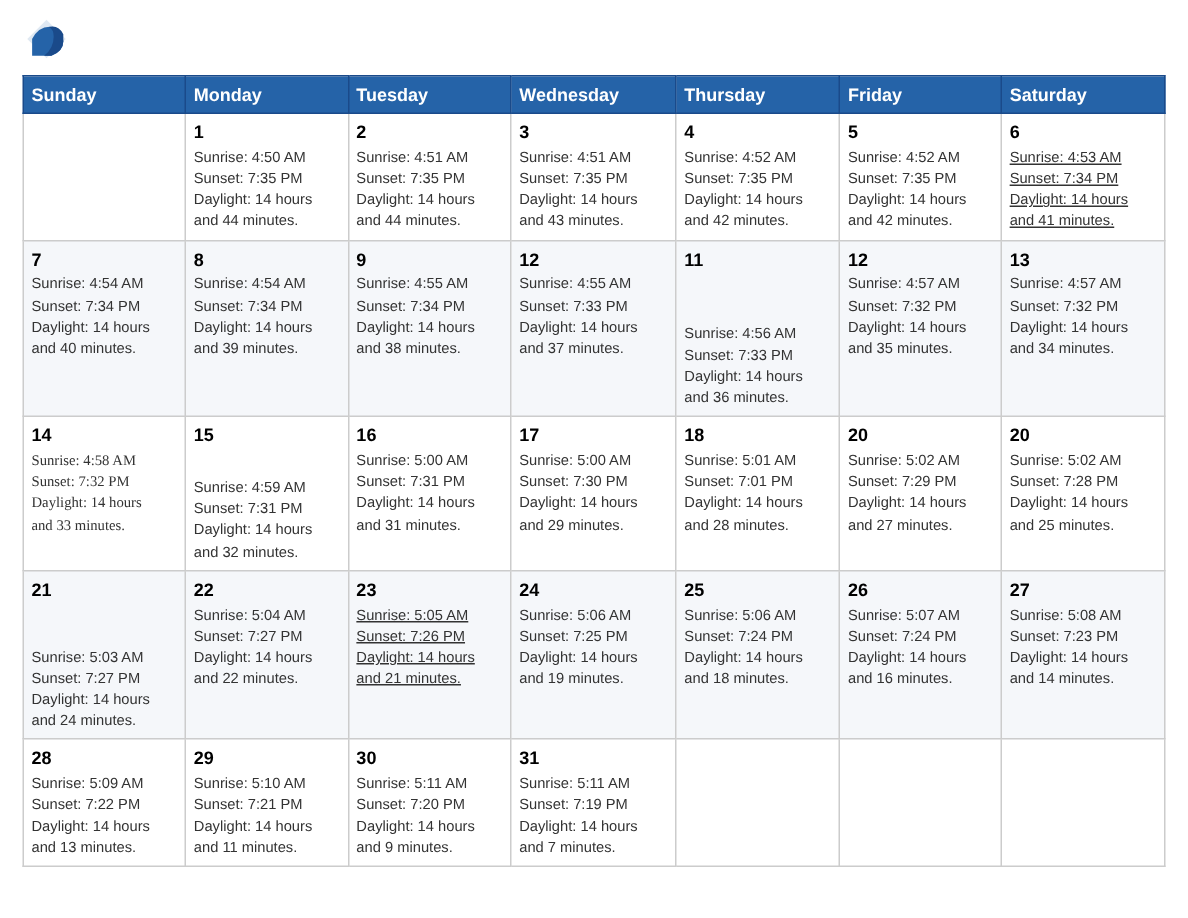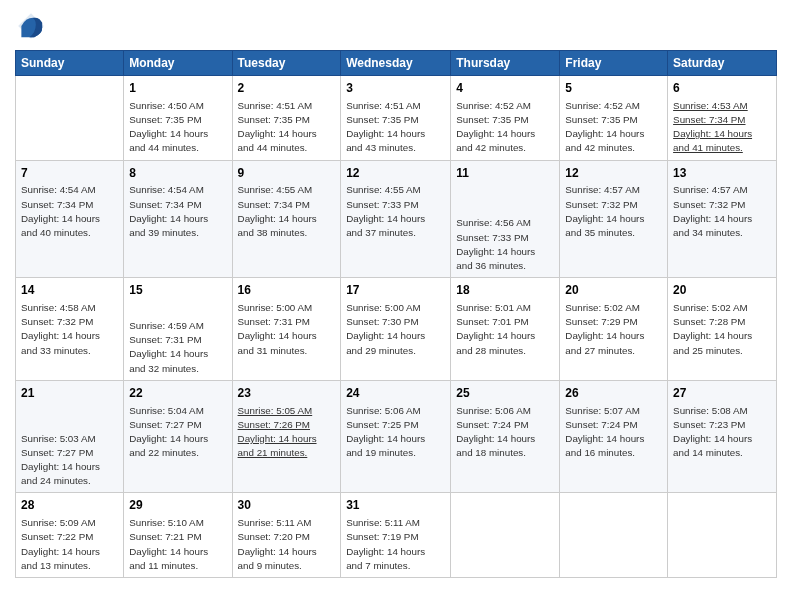--- a/index.html
+++ b/index.html
@@ -223,7 +223,7 @@
         <tr>
           <td>
             <span class="day-number">14</span>
-            <div class="day-info" style="white-space: pre-line;">Sunrise: 4:58 AM
+            <div class="day-info" style="white-space: pre-line; font-family: Liberation Serif, serif;">Sunrise: 4:58 AM
 Sunset: 7:32 PM
 Daylight: 14 hours
 and 33 minutes.</div>

